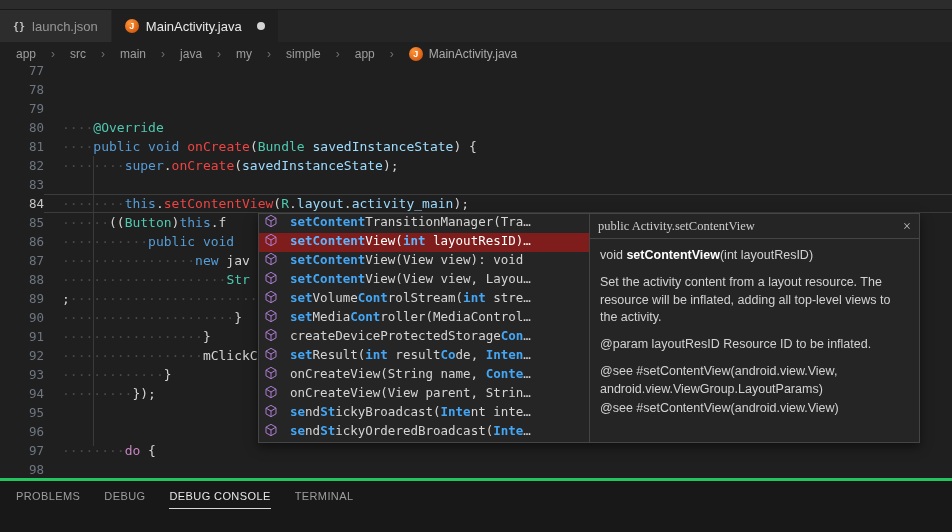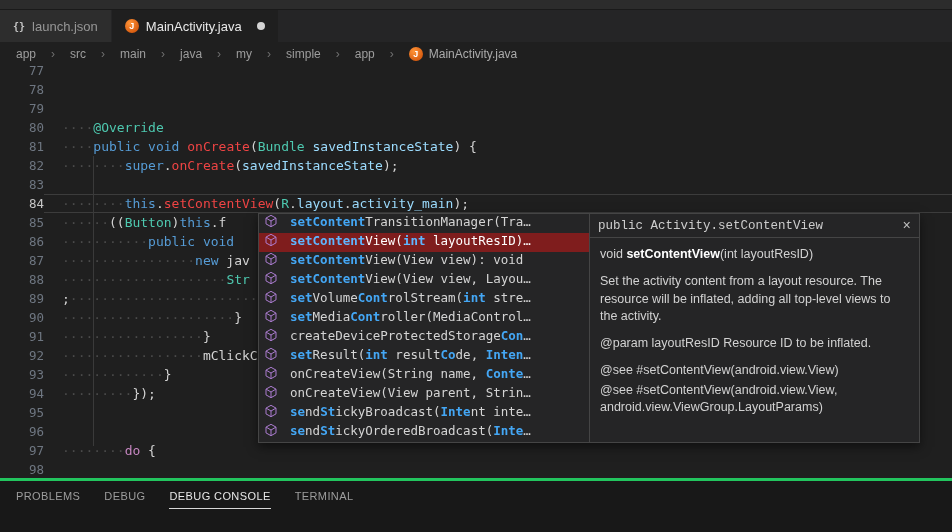--- a/index.html
+++ b/index.html
@@ -41,7 +41,7 @@
   .srow.sel .hl{color:#5fb6ff}
   .sicon{display:flex;width:16px;justify-content:center;align-items:center;flex:0 0 16px}
   .sdocs{width:330px;background:#252526;border-left:1px solid #454545;display:flex;flex-direction:column;overflow:hidden}
-  .docs-head{display:flex;justify-content:space-between;align-items:center;padding:5px 8px 4px;border-bottom:1px solid #454545;font-family:Liberation Mono, monospace;font-size:12.5px;color:#cdcdcd}
+  .docs-head{display:flex;justify-content:space-between;align-items:center;padding:5px 8px 4px;border-bottom:1px solid #454545;font-family:Liberation Serif, serif;font-size:12.5px;color:#cdcdcd}
   .docs-close{cursor:pointer;font-size:14px;color:#c0c0c0;line-height:1}
   .docs-body{padding:8px 10px;font-size:12.5px;color:#d2d2d2;line-height:1.38;overflow:hidden}
   .sig{margin-bottom:12px}

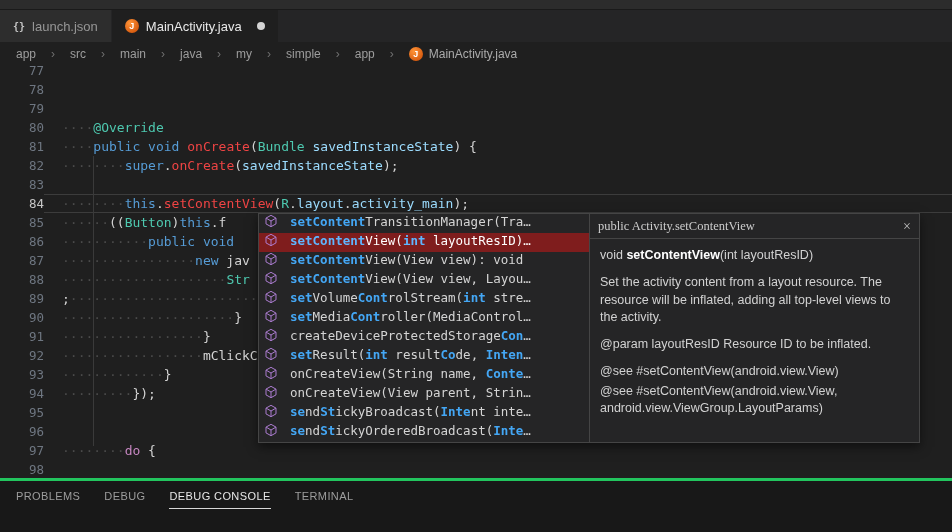--- a/index.html
+++ b/index.html
@@ -245,8 +245,8 @@
         <div id="docs-paras">
             <p>Set the activity content from a layout resource. The resource will be inflated, adding all top-level views to the activity.</p>
             <p>@param layoutResID Resource ID to be inflated.</p>
+            <p class="see">@see #setContentView(android.view.View, android.view.ViewGroup.LayoutParams)</p>
             <p class="see">@see #setContentView(android.view.View)</p>
-            <p class="see">@see #setContentView(android.view.View, android.view.ViewGroup.LayoutParams)</p>
           </div>
       </div>
     </div>

